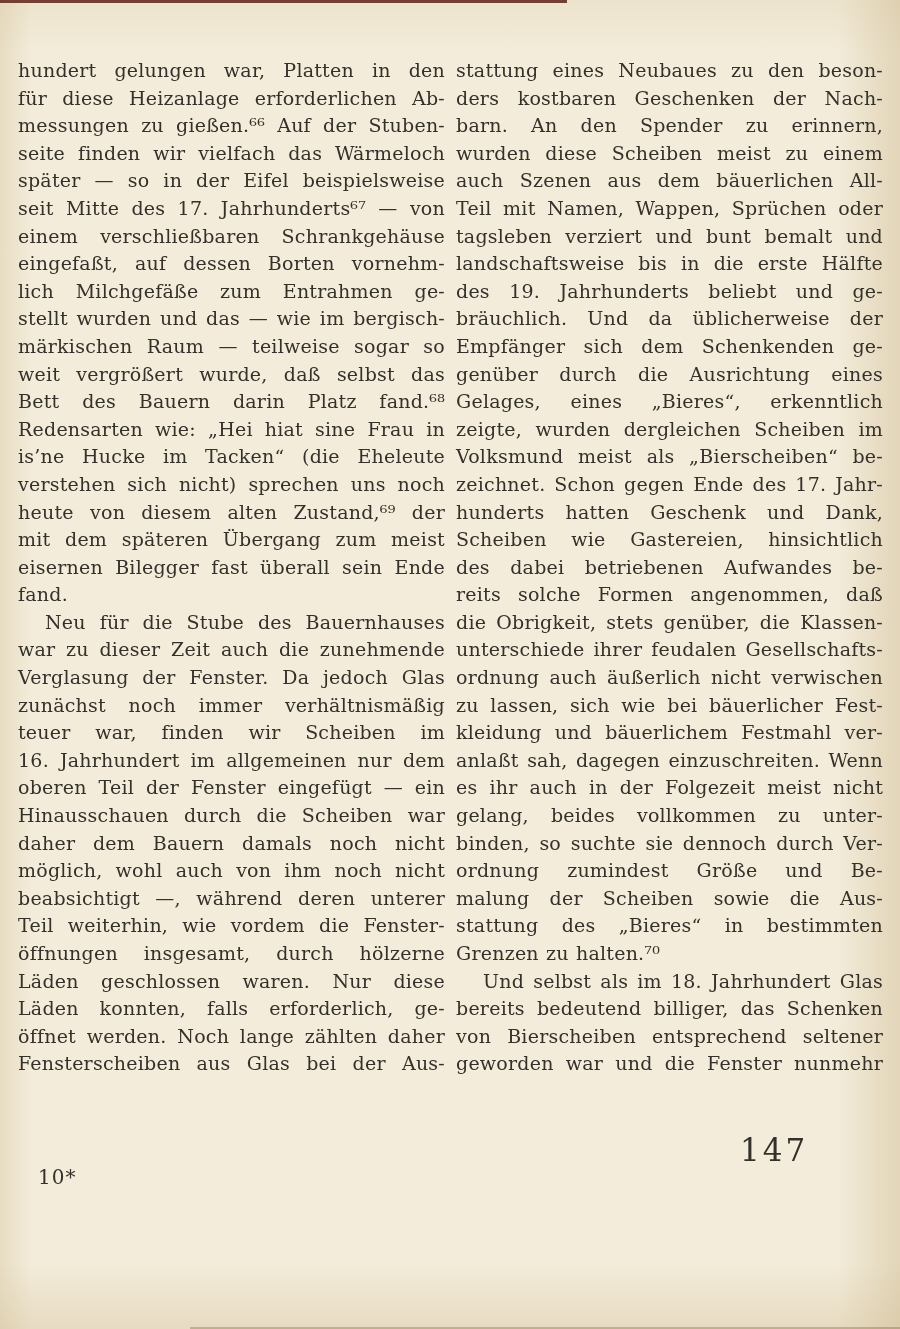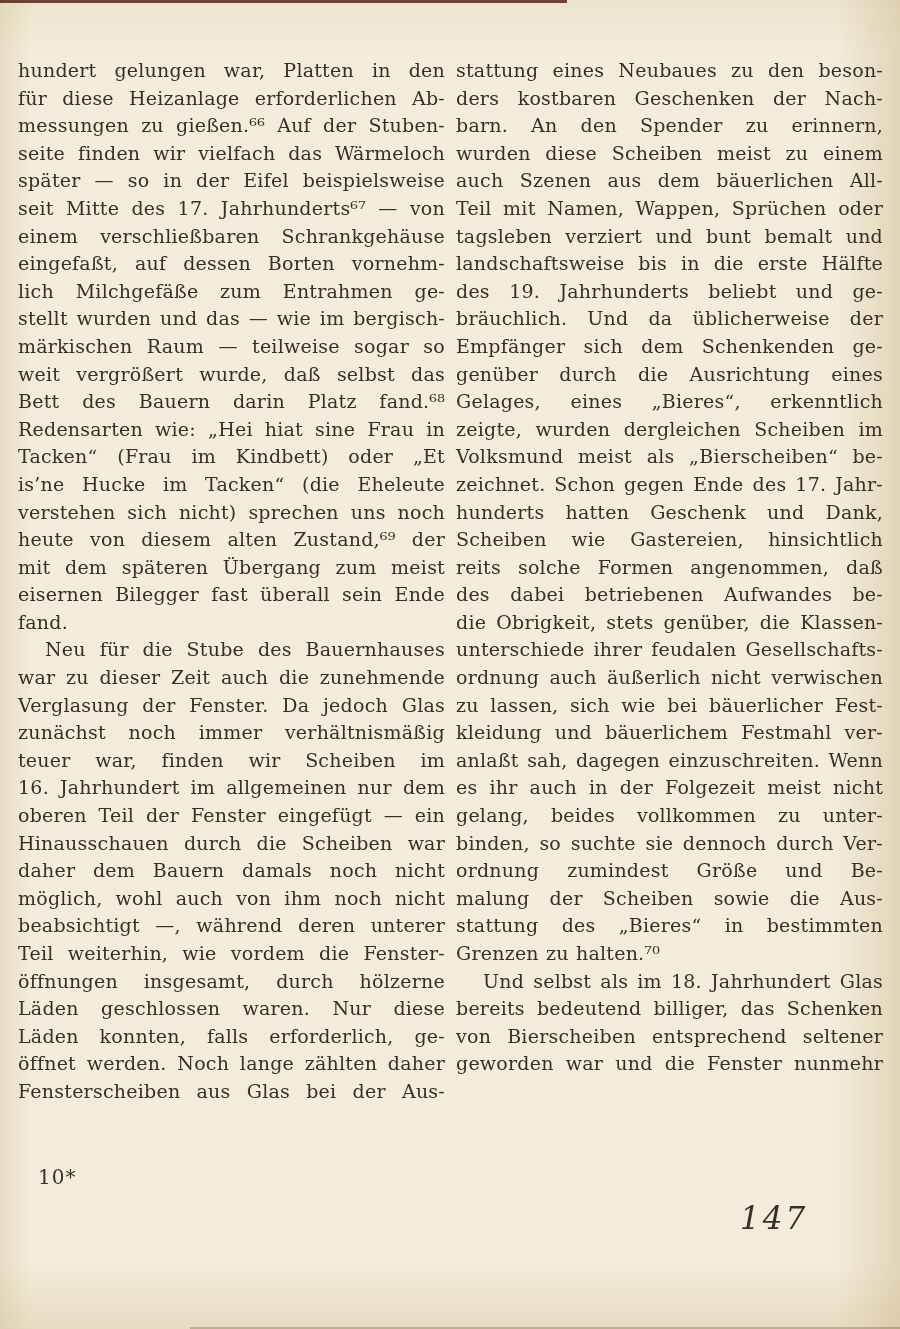--- a/index.html
+++ b/index.html
@@ -85,7 +85,6 @@
           <div class="line">weit vergrößert wurde, daß selbst das</div>
           <div class="line">Bett des Bauern darin Platz fand.⁶⁸</div>
           <div class="line">Redensarten wie: „Hei hiat sine Frau in</div>
-          <div class="line">Tacken“ (Frau im Kindbett) oder „Et</div>
           <div class="line">is’ne Hucke im Tacken“ (die Eheleute</div>
           <div class="line">verstehen sich nicht) sprechen uns noch</div>
           <div class="line">heute von diesem alten Zustand,⁶⁹ der</div>

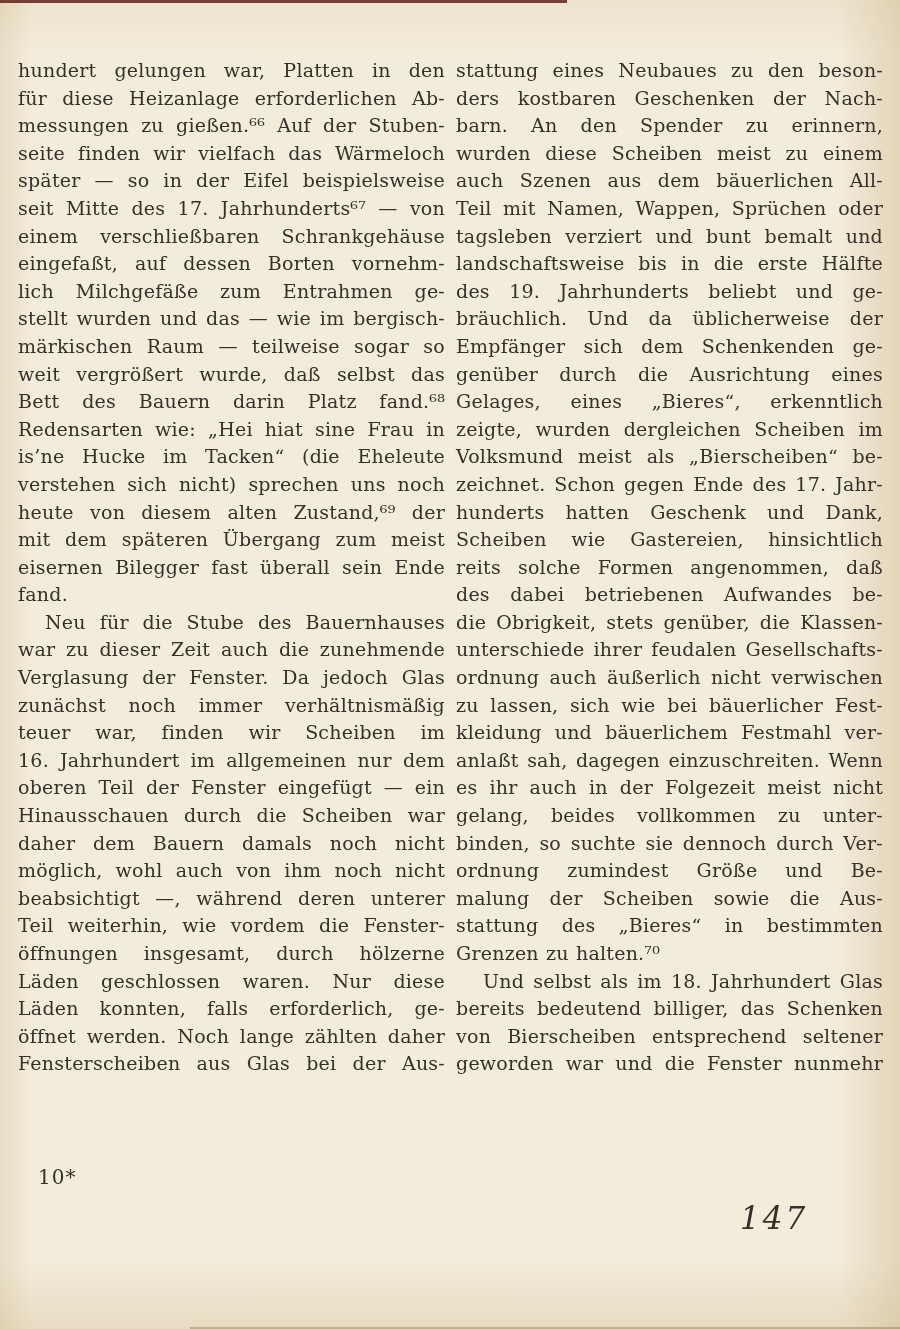--- a/index.html
+++ b/index.html
@@ -132,8 +132,8 @@
           <div class="line">zeichnet. Schon gegen Ende des 17. Jahr-</div>
           <div class="line">hunderts hatten Geschenk und Dank,</div>
           <div class="line">Scheiben wie Gastereien, hinsichtlich</div>
+          <div class="line">des dabei betriebenen Aufwandes be-</div>
           <div class="line">reits solche Formen angenommen, daß</div>
-          <div class="line">des dabei betriebenen Aufwandes be-</div>
           <div class="line">die Obrigkeit, stets genüber, die Klassen-</div>
           <div class="line">unterschiede ihrer feudalen Gesellschafts-</div>
           <div class="line">ordnung auch äußerlich nicht verwischen</div>

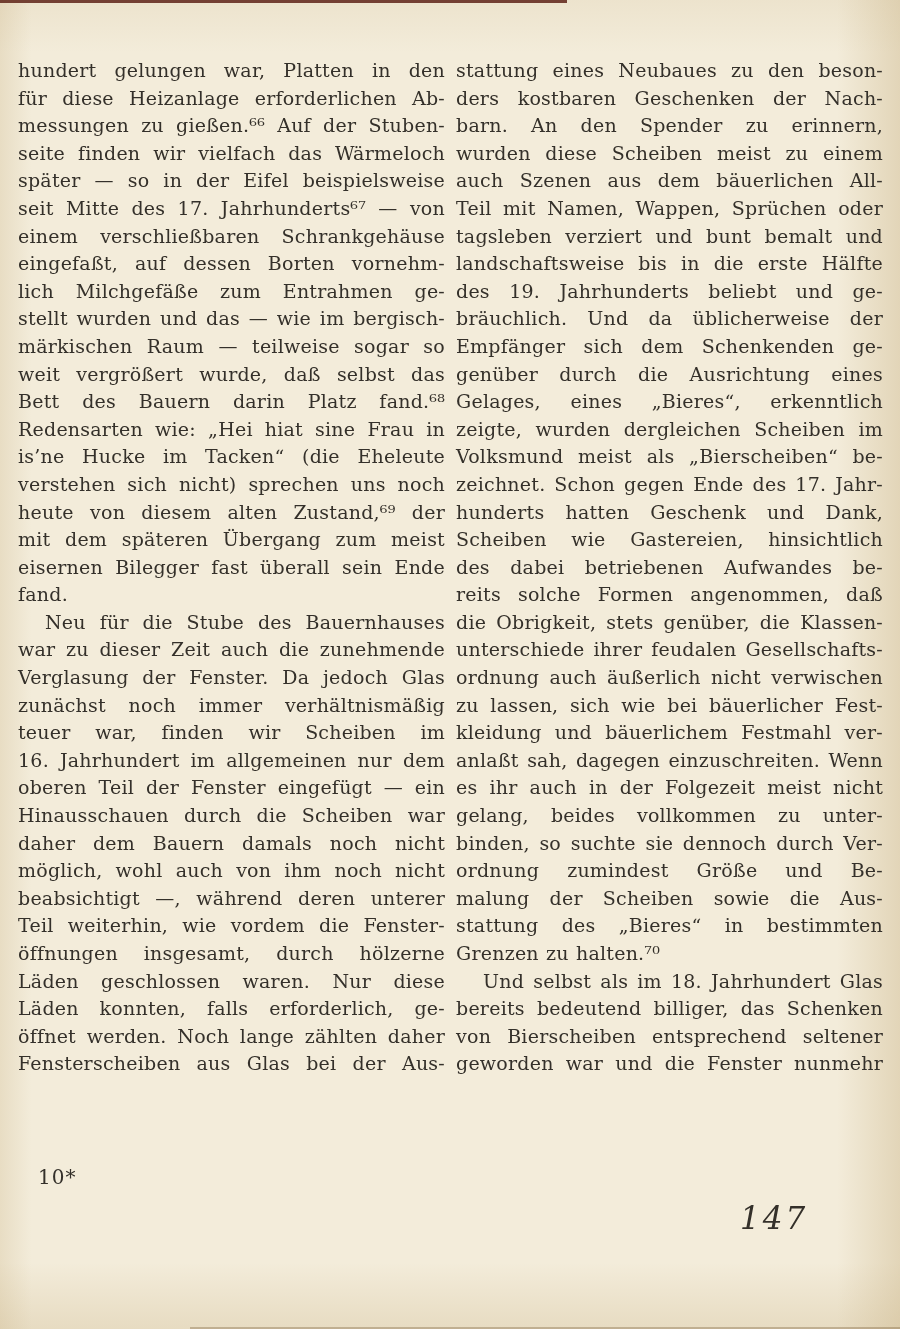--- a/index.html
+++ b/index.html
@@ -55,9 +55,8 @@
   }
   .page-num {
     position: absolute;
-    left: 740px; top: 1200px;
+    left: 740px; top: 1132px;
     font-size: 31px;
-    font-style: italic;
     letter-spacing: 3px;
   }
 </style>

